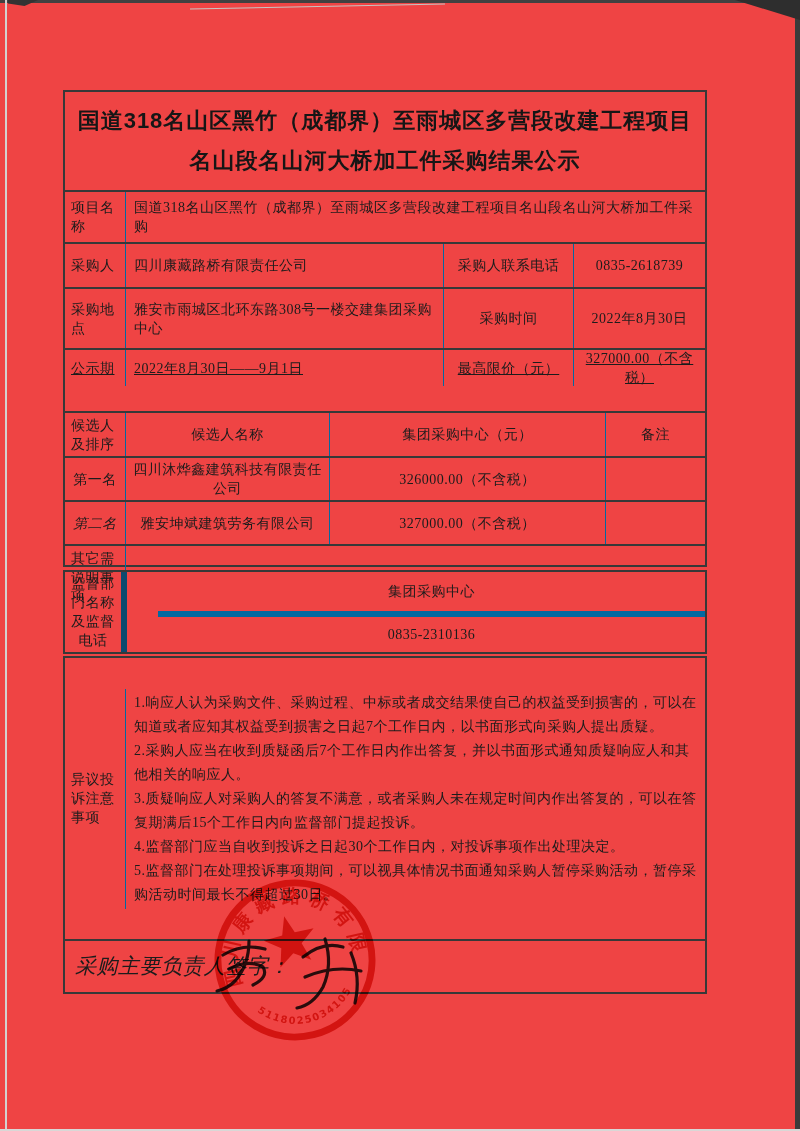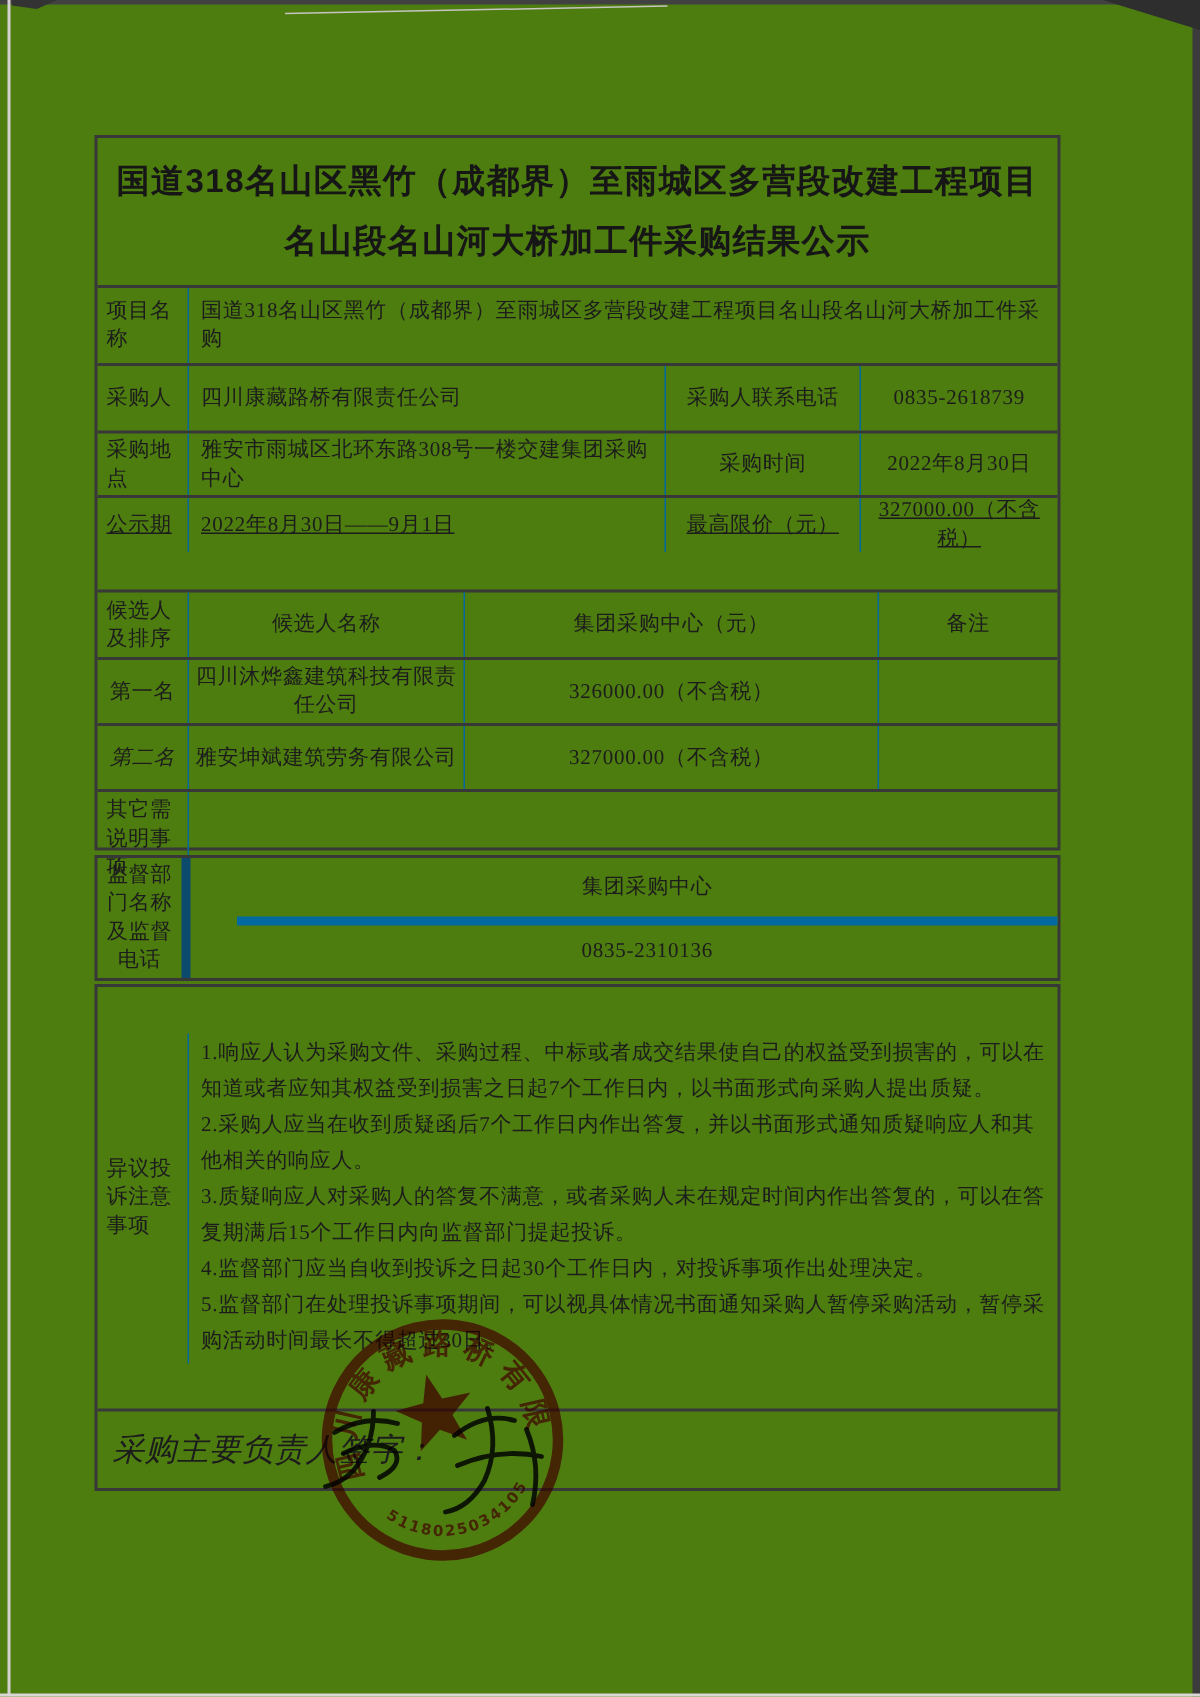--- a/index.html
+++ b/index.html
@@ -5,7 +5,7 @@
   * { margin:0; padding:0; box-sizing:border-box; }
   html,body { width:800px; height:1131px; }
   body { background:#eceae9; font-family:"Liberation Serif","DejaVu Serif",serif; color:#1c1c1c; }
-  .scan { position:relative; width:800px; height:1131px; background:#4d7c0f; overflow:hidden; }
+  .scan { position:relative; width:800px; height:1131px; background:#ef4444; overflow:hidden; }
 
   
   .art-top    { position:absolute; left:0; top:0; width:800px; height:3px; background:#414141; }

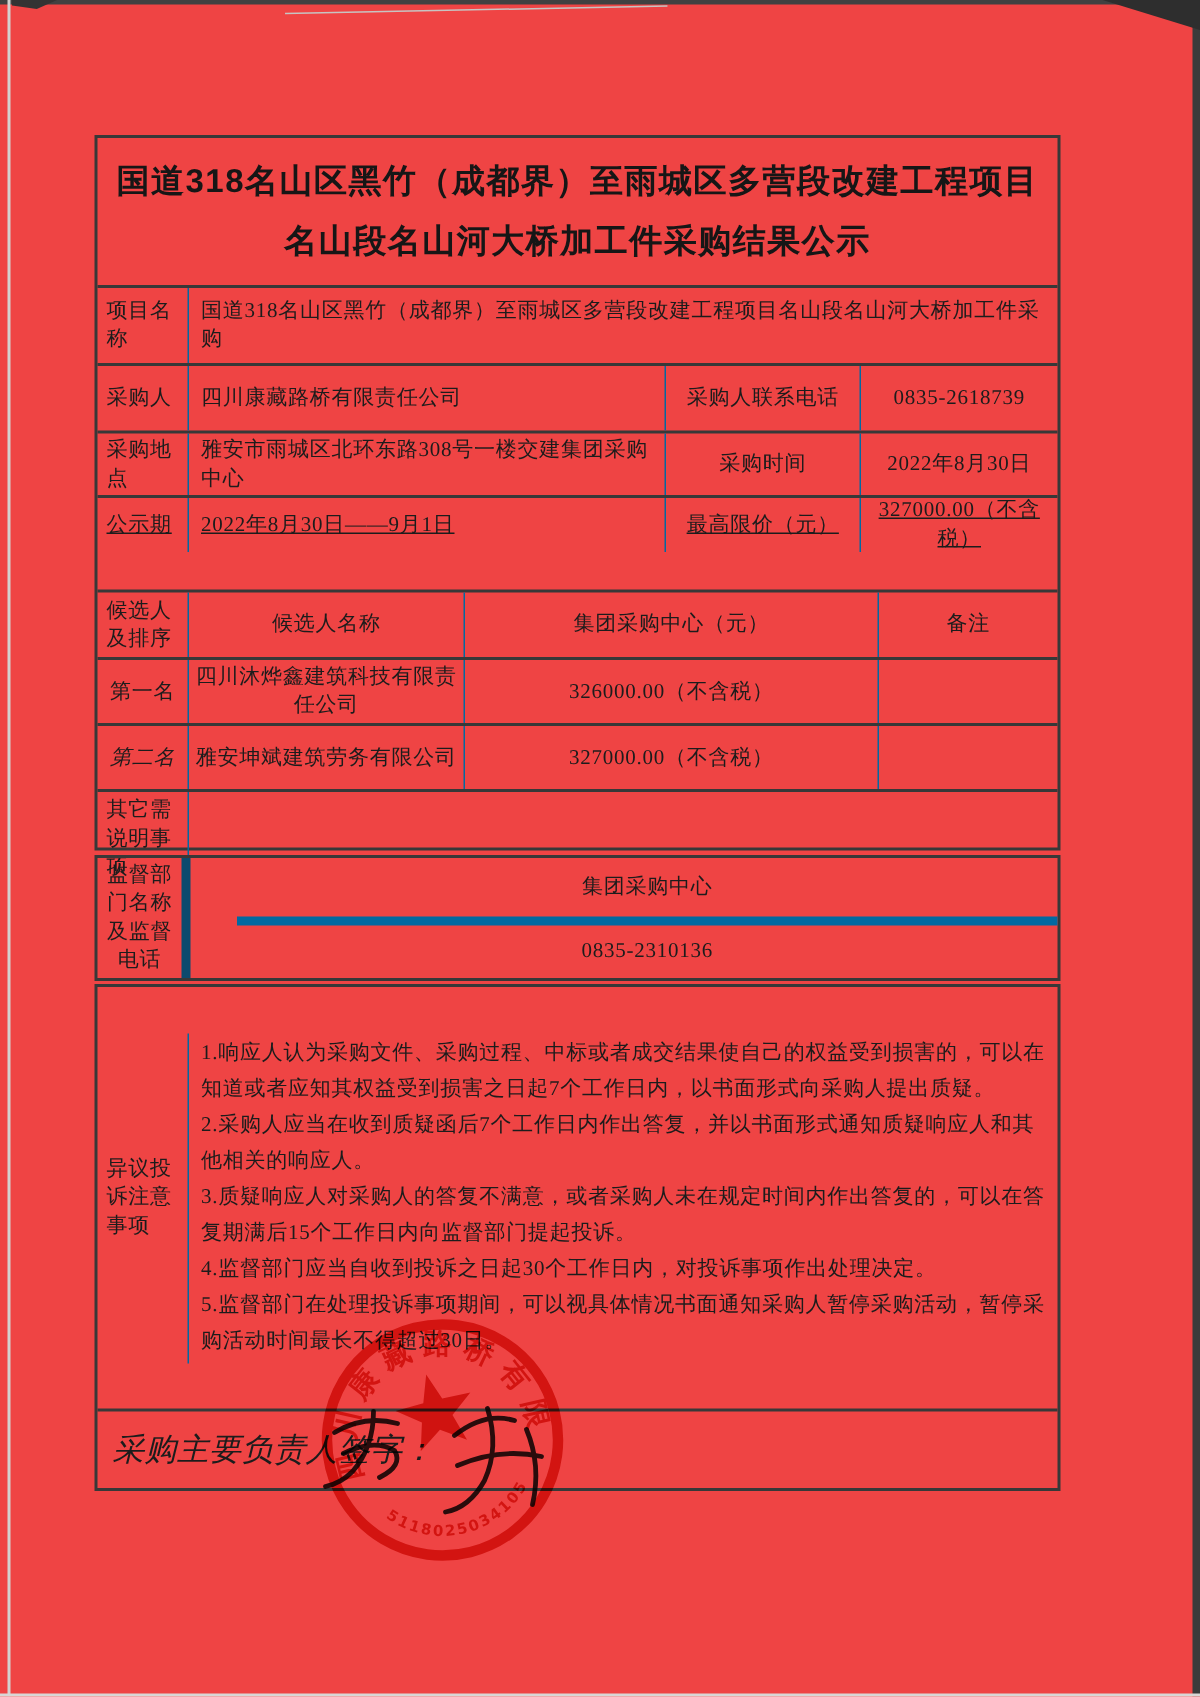--- a/index.html
+++ b/index.html
@@ -46,7 +46,7 @@
                font-size:22px; line-height:40px; letter-spacing:1px; text-align:center; color:#161616; }
   .r-project  { height:52px; }
   .r-buyer    { height:45px; }
-  .r-location { height:43px; }
+  .r-location { height:61px; }
   .r-publicity{ height:38px;text-decoration:underline; }
   .r-head     { height:45px;margin-top:25px; }
   .r-first    { height:44px; }

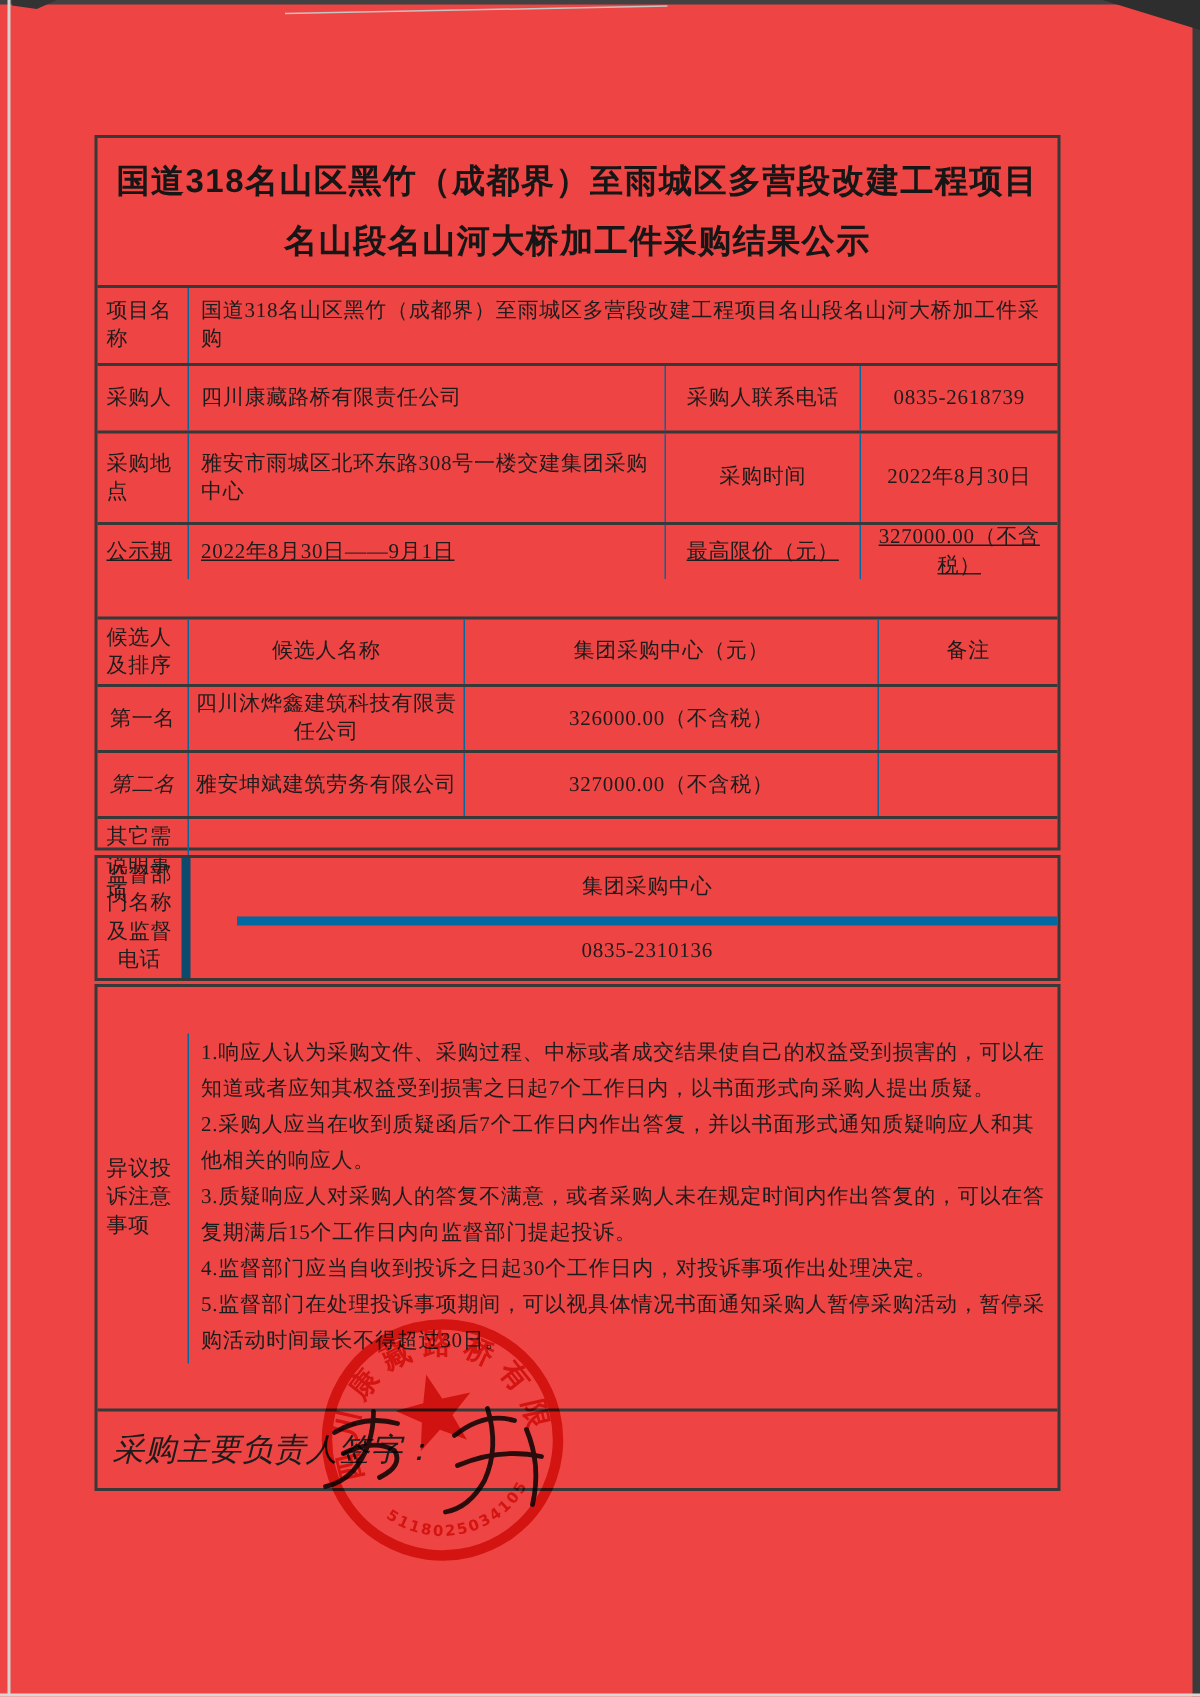--- a/index.html
+++ b/index.html
@@ -35,7 +35,7 @@
   .w-content{ width:318px; padding:2px 8px; }
   .w-key    { width:130px; justify-content:center; text-align:center; }
   .w-val    { flex:1; justify-content:center; text-align:center; }
-  .w-name   { width:184px; justify-content:center; text-align:center; padding:2px 4px; }
+  .w-name   { width:204px; justify-content:center; text-align:center; padding:2px 4px; }
   .w-price  { width:276px; justify-content:center; text-align:center; }
   .w-remark { flex:1; }
 

